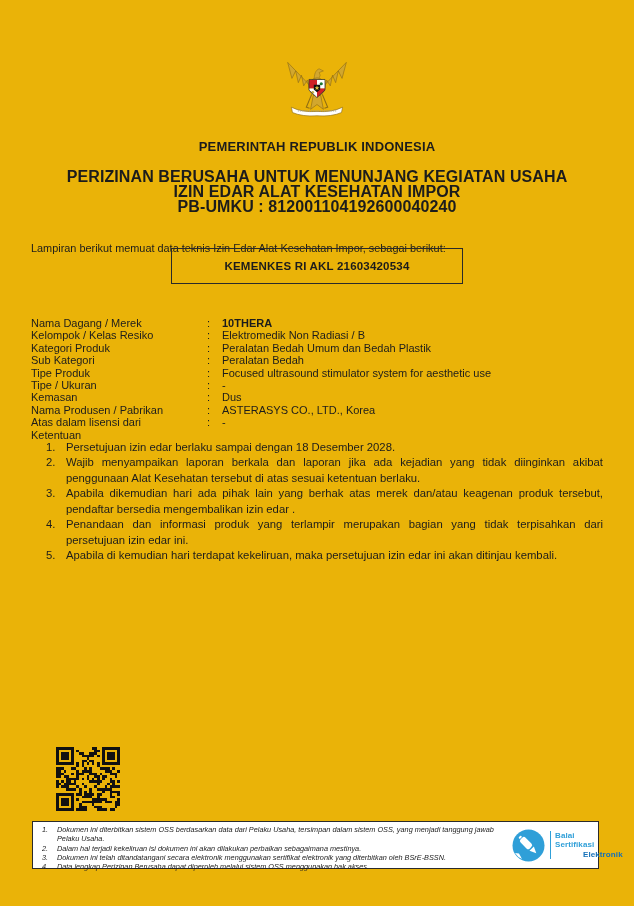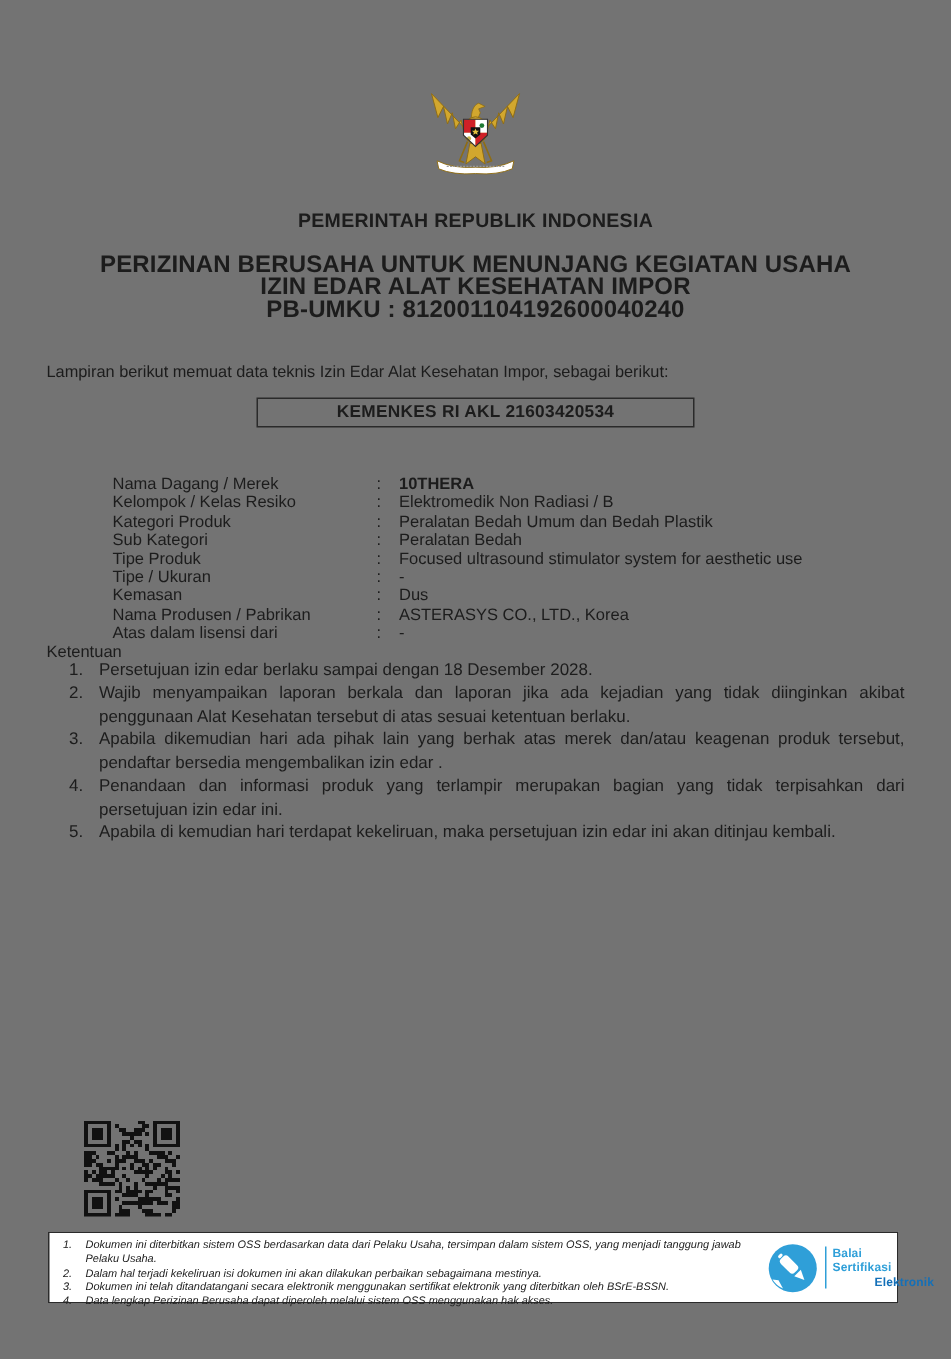--- a/index.html
+++ b/index.html
@@ -7,7 +7,7 @@
   body { font-family:"Liberation Sans", sans-serif; color:#1c1c1c; }
   .page {
     position:relative; width:634px; height:906px; margin:0 auto;
-    background:#737373; overflow:hidden;
+    background:#eab308; overflow:hidden;
   }
   
   .emblem {

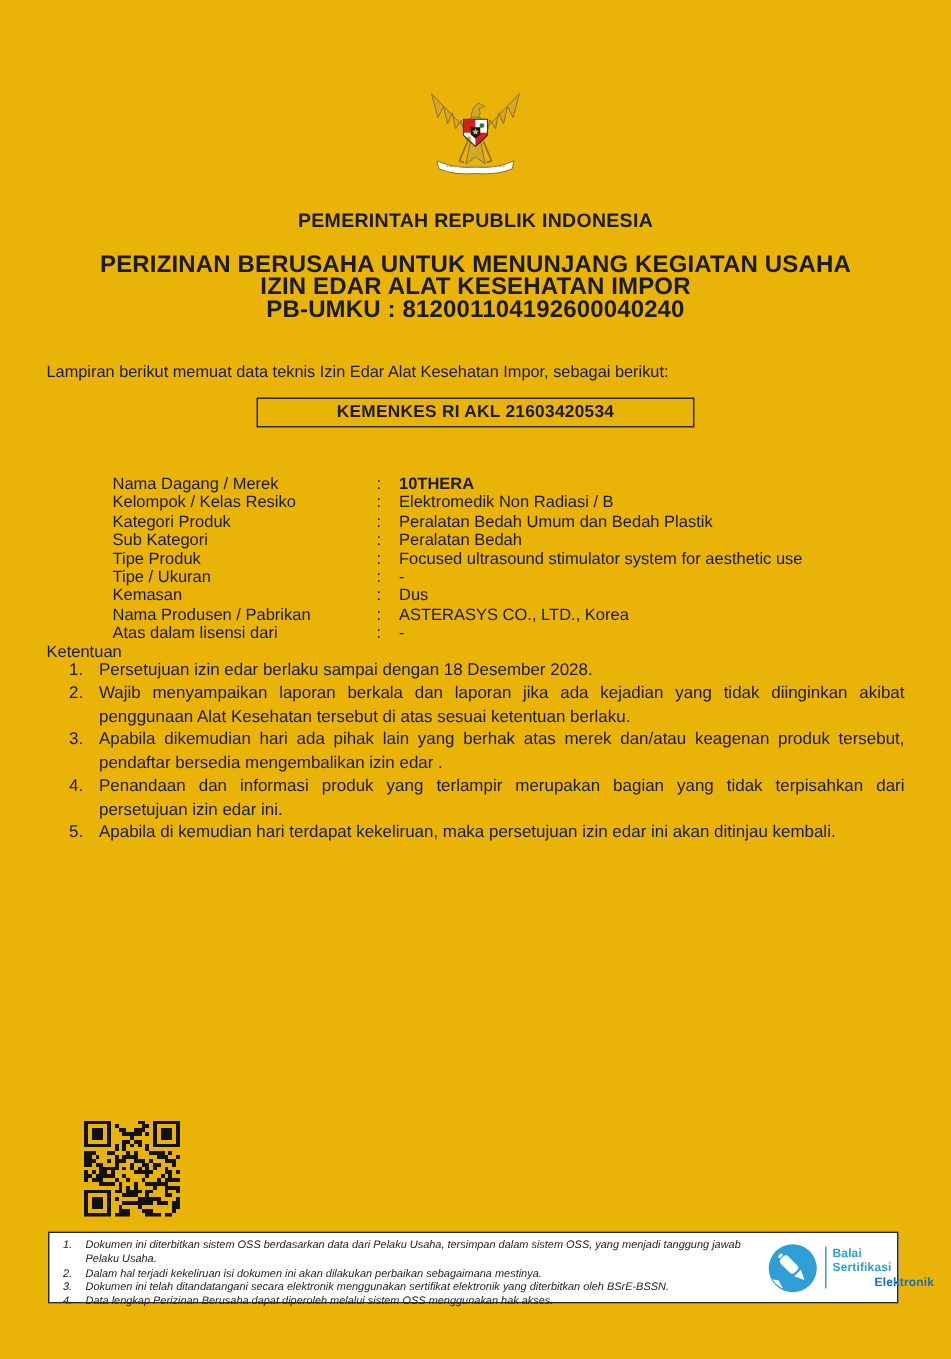--- a/index.html
+++ b/index.html
@@ -28,7 +28,7 @@
     position:absolute; top:242px; left:31px; font-size:10.9px;
   }
   .akl-box {
-    position:absolute; top:265px; left:171px; width:292px; height:20px;
+    position:absolute; top:248px; left:171px; width:292px; height:36px;
     border:1.5px solid #2a2a2a; display:flex; align-items:center; justify-content:center;
     font-size:11.5px; font-weight:bold; letter-spacing:.2px;
   }

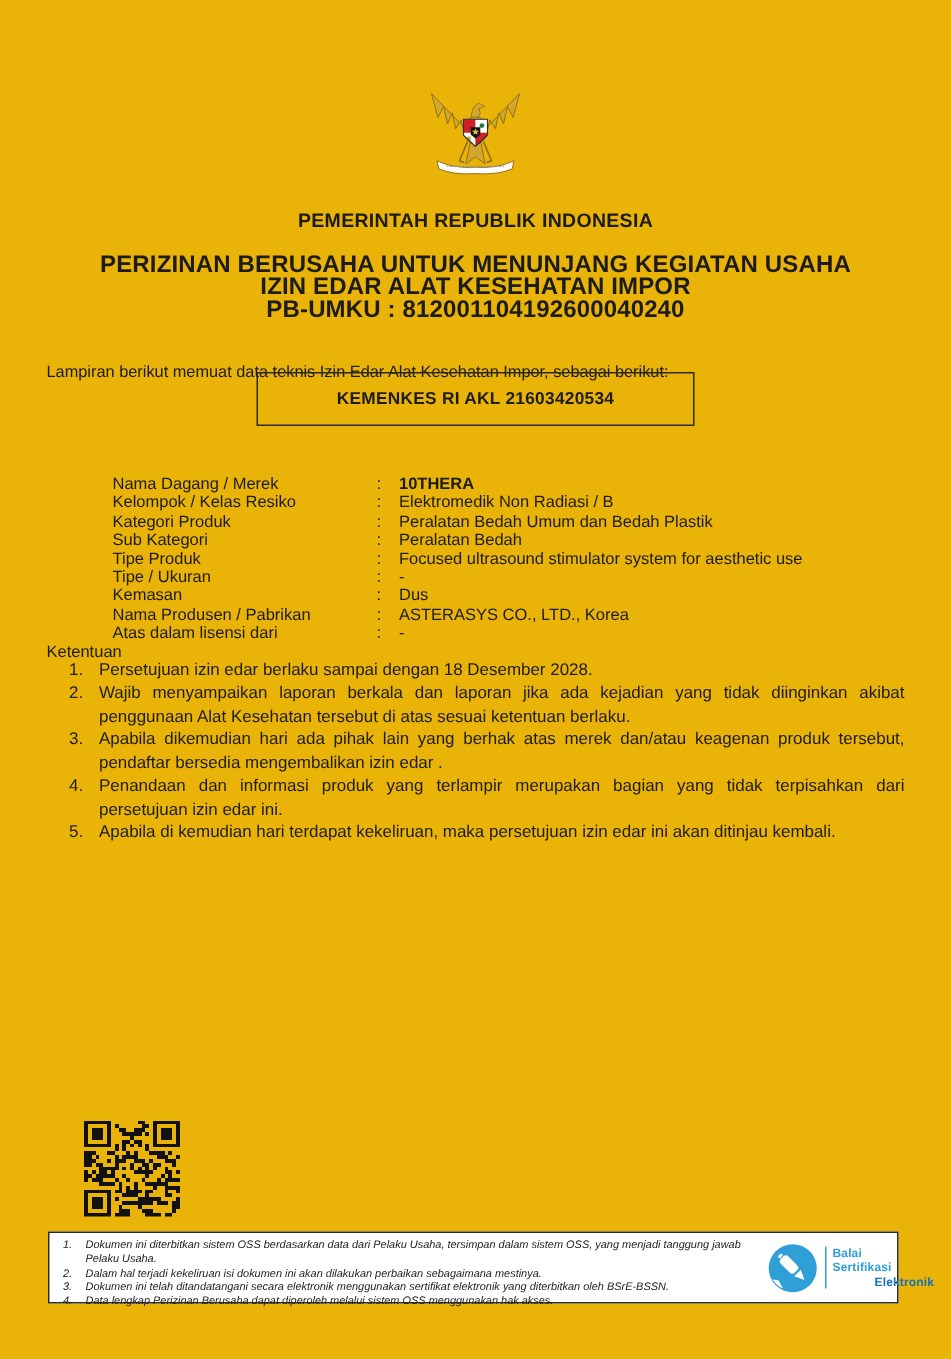--- a/index.html
+++ b/index.html
@@ -37,7 +37,7 @@
     position:absolute; top:317px; left:31px; right:30px;
     font-size:11px; line-height:12.4px;
   }
-  .field-row { display:flex;margin-left:44px; }
+  .field-row { display:flex; }
   .field-label { width:176px; flex:none; }
   .field-colon { width:15px; flex:none; }
   .field-value { flex:1; }

